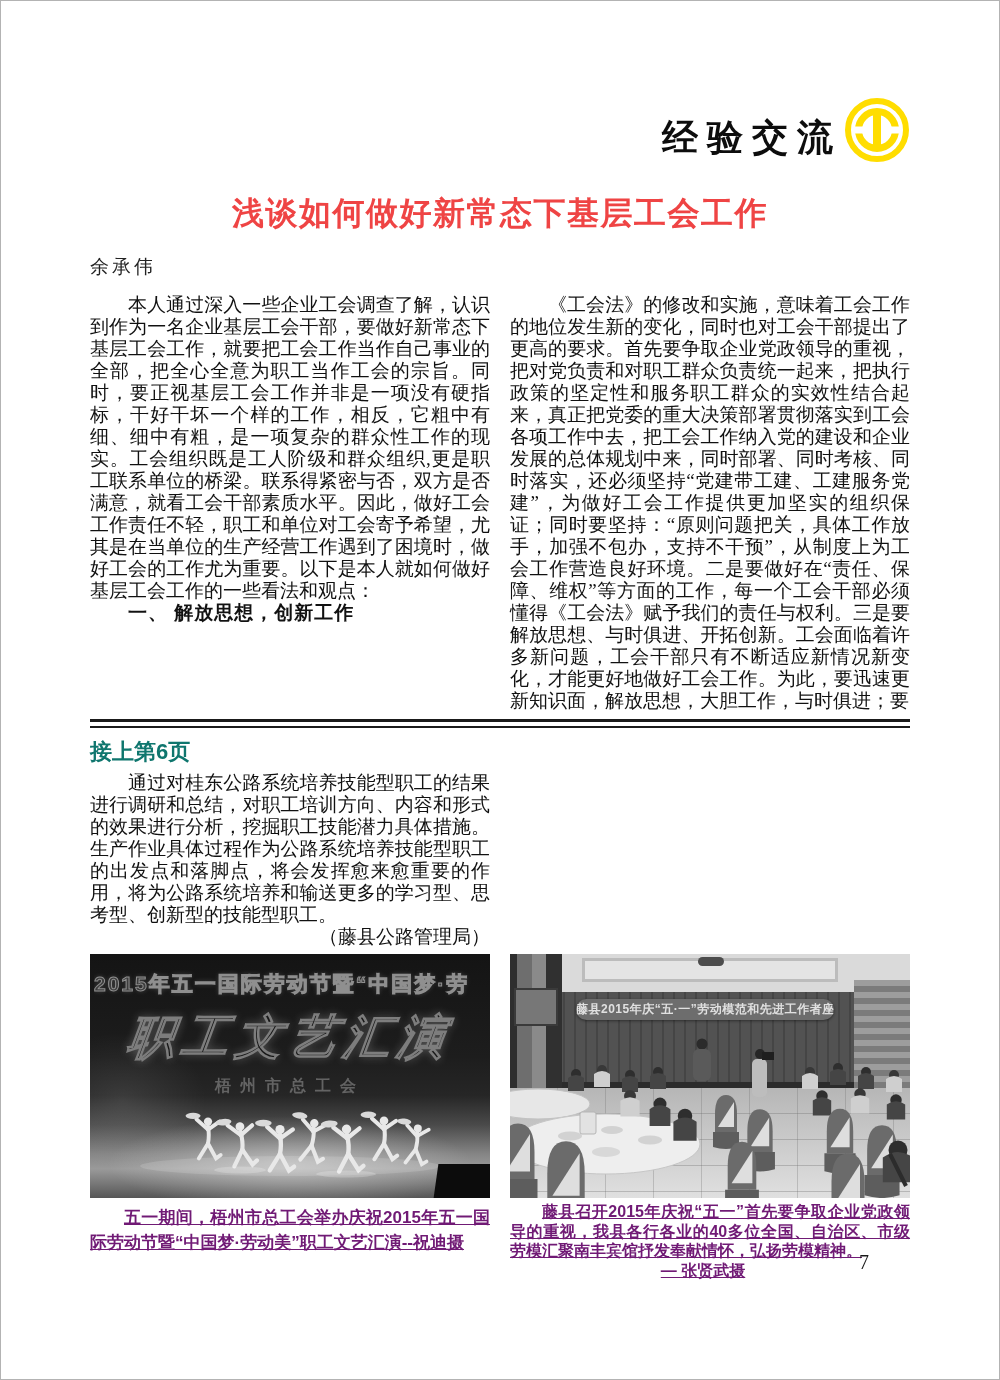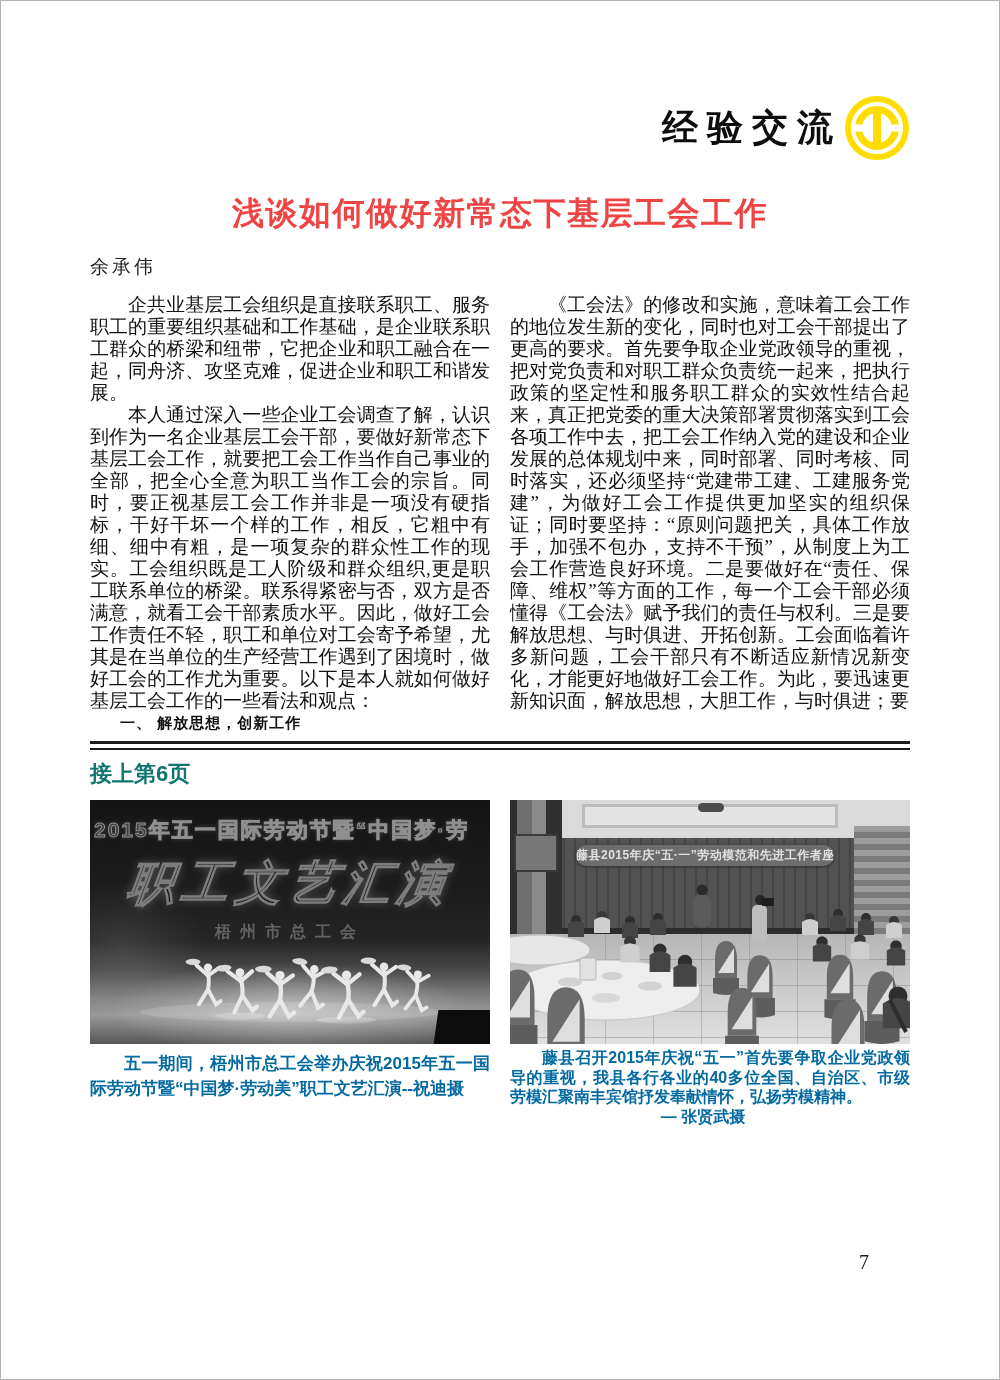--- a/index.html
+++ b/index.html
@@ -16,7 +16,7 @@
     overflow: hidden;
   }
   
-  .masthead { margin-top: 92px; height: 70px; display: flex; justify-content: flex-end; align-items: center; }
+  .masthead { margin-top: 92px; height: 70px; display: flex; justify-content: flex-end; align-items: flex-end; }
   .masthead-label {
     font-family: "Liberation Sans", "DejaVu Sans", sans-serif;
     font-weight: 900; font-size: 36px; letter-spacing: 9px; color: #0d0d0d;

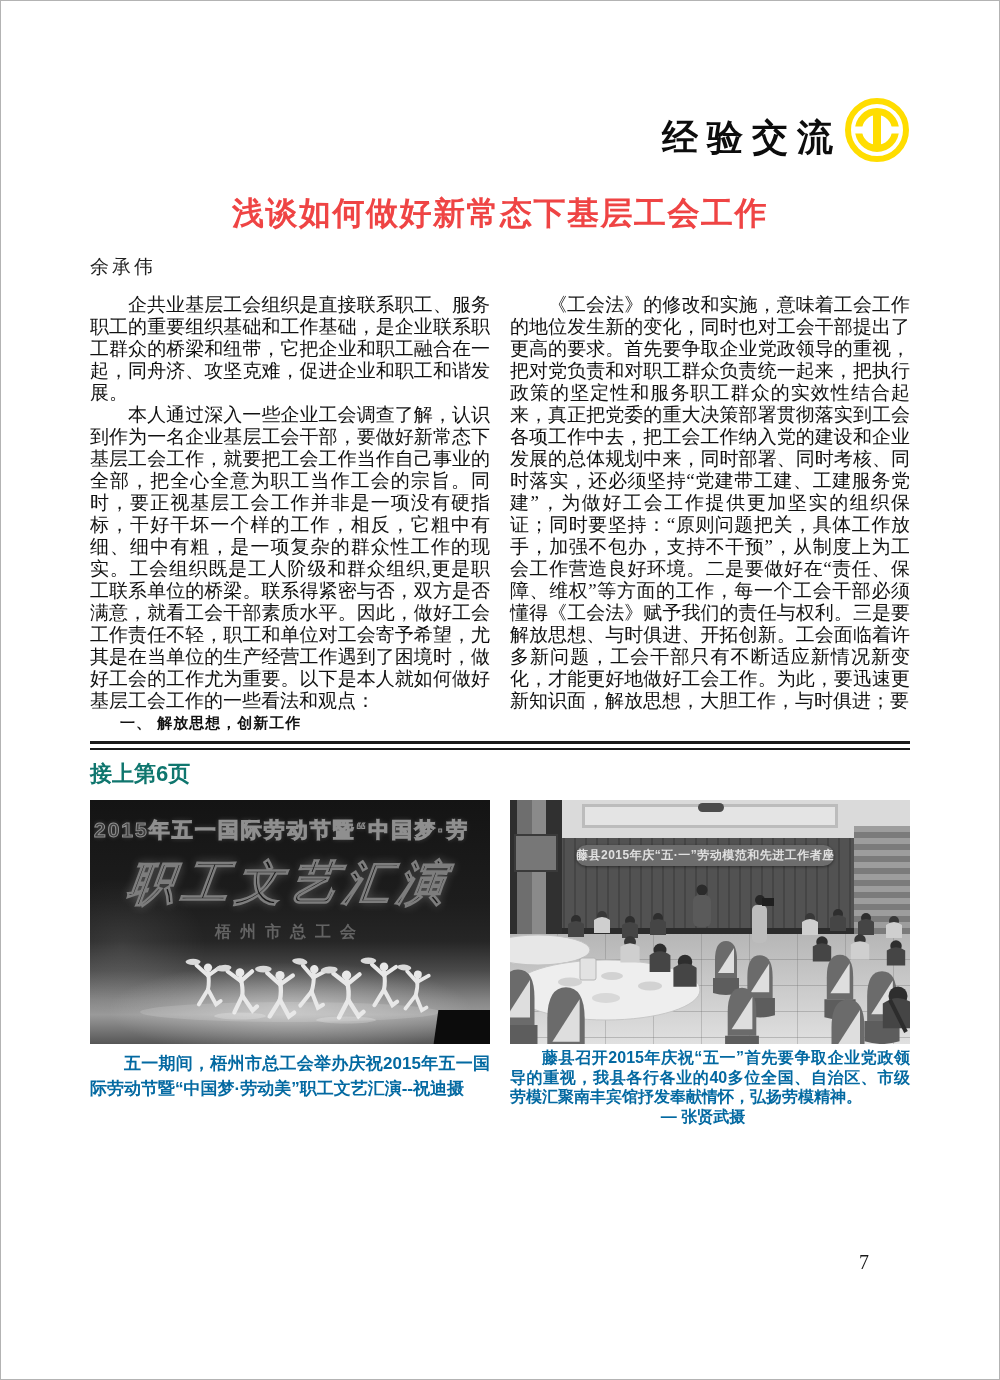--- a/index.html
+++ b/index.html
@@ -131,7 +131,6 @@
 
   <div class="cols">
     <div class="col">
-      <p>企共业基层工会组织是直接联系职工、服务职工的重要组织基础和工作基础，是企业联系职工群众的桥梁和纽带，它把企业和职工融合在一起，同舟济、攻坚克难，促进企业和职工和谐发展。</p>
       <p>本人通过深入一些企业工会调查了解，认识到作为一名企业基层工会干部，要做好新常态下基层工会工作，就要把工会工作当作自己事业的全部，把全心全意为职工当作工会的宗旨。同时，要正视基层工会工作并非是一项没有硬指标，干好干坏一个样的工作，相反，它粗中有细、细中有粗，是一项复杂的群众性工作的现实。工会组织既是工人阶级和群众组织,更是职工联系单位的桥梁。联系得紧密与否，双方是否满意，就看工会干部素质水平。因此，做好工会工作责任不轻，职工和单位对工会寄予希望，尤其是在当单位的生产经营工作遇到了困境时，做好工会的工作尤为重要。以下是本人就如何做好基层工会工作的一些看法和观点：</p>
       <p class="sec-head">一、 解放思想，创新工作</p>
     </div>

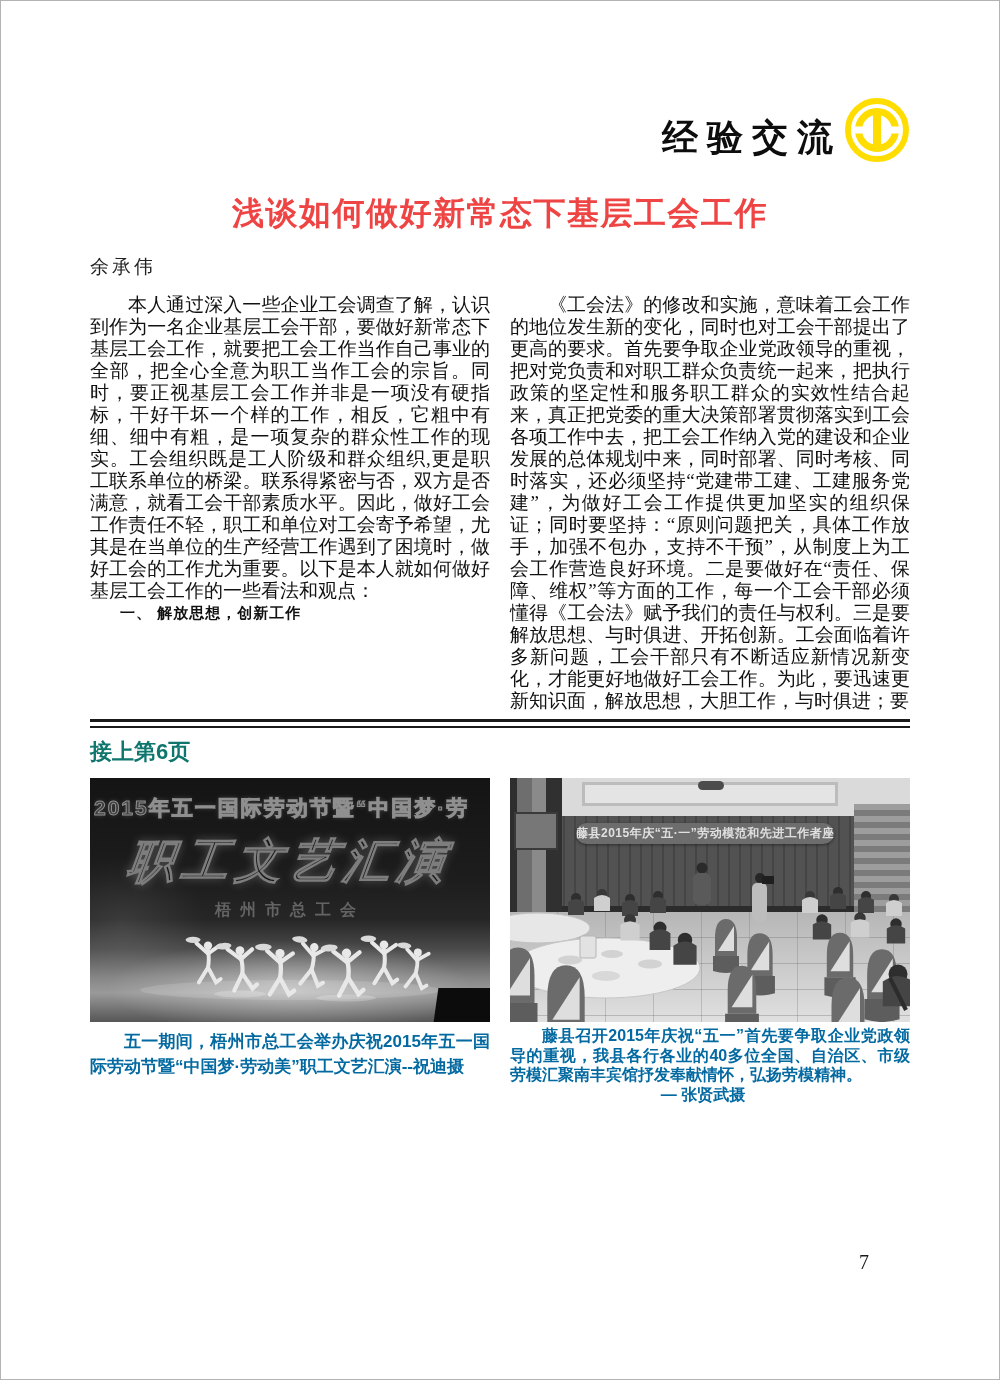--- a/index.html
+++ b/index.html
@@ -36,7 +36,7 @@
   .col p.noindent { text-indent: 0; }
   .sec-head {
     font-family: "Liberation Sans", "DejaVu Sans", sans-serif;
-    font-weight: 700; font-size: 15px; letter-spacing: 1px;
+    font-weight: 700; font-size: 19px; letter-spacing: 1px;
   }
   .attr-inline { float: right; }
   

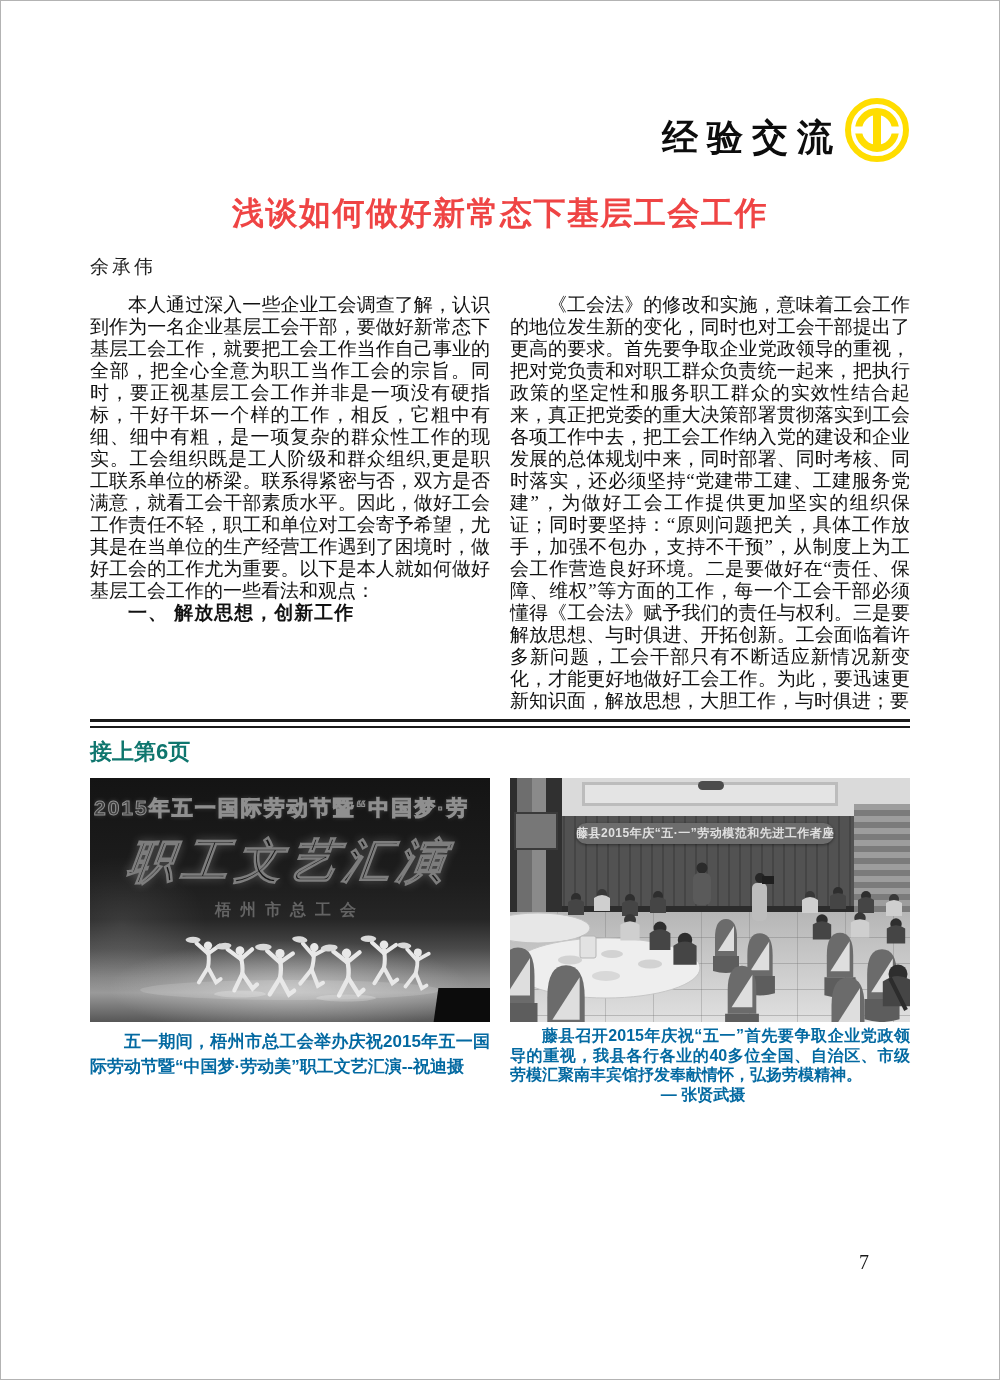--- a/index.html
+++ b/index.html
@@ -143,6 +143,9 @@
 
   <div class="cont-label">接上第6页</div>
   <div class="cols cols2">
+    <div class="col">
+      <p><span>通过对桂东公路系统培养技能型职工的结果进行调研和总结，对职工培训方向、内容和形式的效果进行分析，挖掘职工技能潜力具体措施。生产作业具体过程作为公路系统培养技能型职工的出发点和落脚点，将会发挥愈来愈重要的作用，将为公路系统培养和输送更多的学习型、思考型、创新型的技能型职工。</span><span class="attr-inline">（藤县公路管理局）</span></p>
+    </div>
   </div>
 
   <div class="photos">

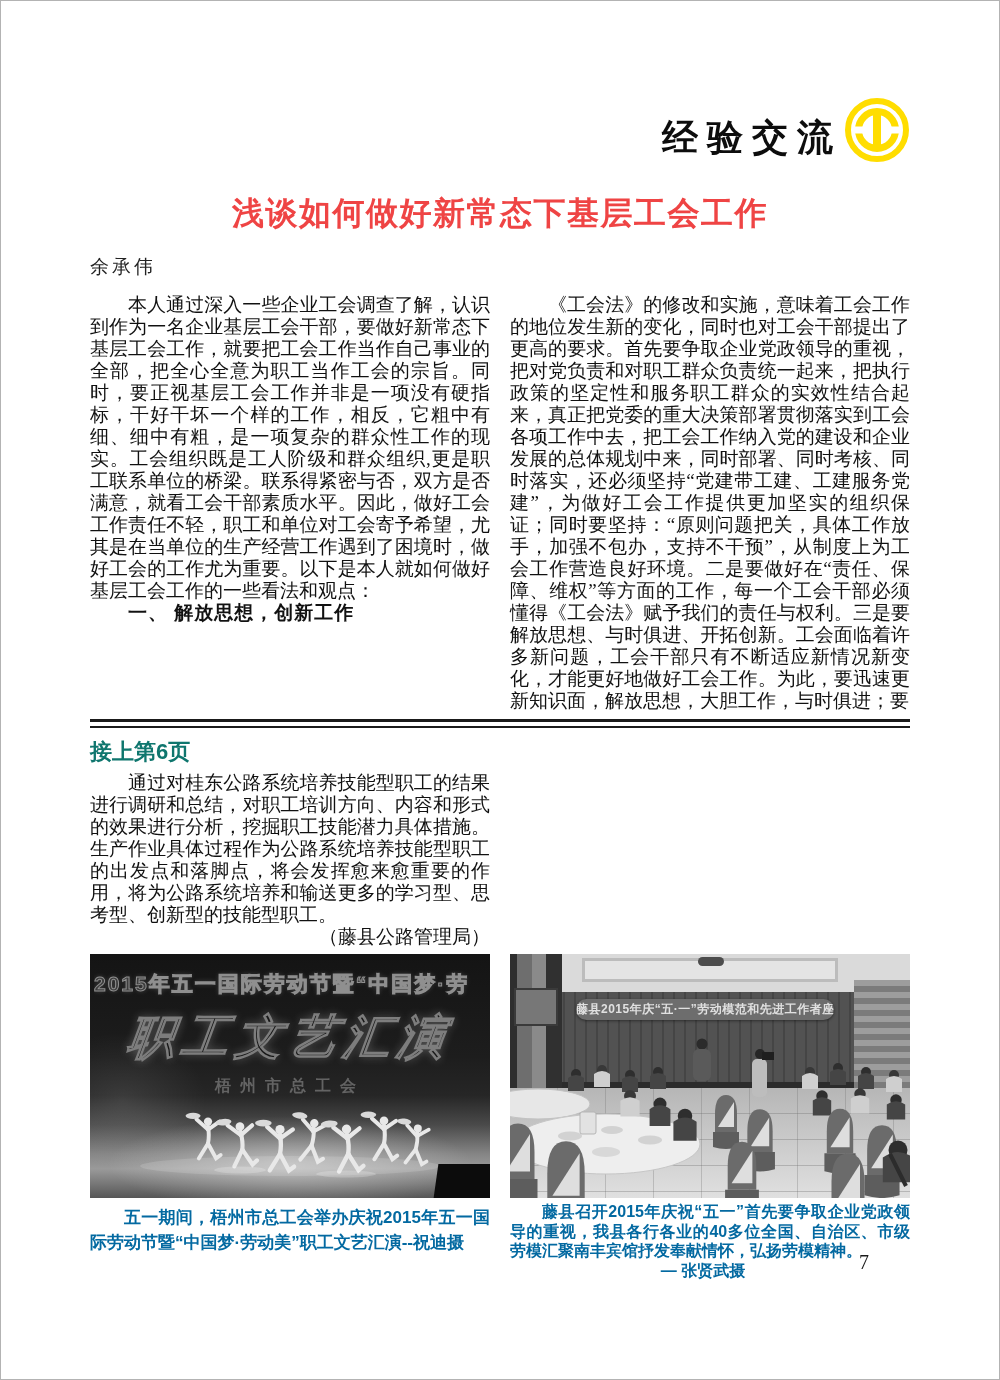--- a/index.html
+++ b/index.html
@@ -104,7 +104,7 @@
       linear-gradient(180deg, #b6b6b6, #e0e0e0); }
   .hall-fig { position: absolute; inset: 0; }
   
-  .cap { font-family: "Liberation Sans", "DejaVu Sans", sans-serif; font-weight: 700; color: #0369a1; }
+  .cap { font-family: "Liberation Sans", "DejaVu Sans", sans-serif; font-weight: 700; color: #701a75; text-decoration: underline; }
   .cap-left { margin-top: 7px; font-size: 17px; line-height: 25px; text-align: justify; text-indent: 2em; }
   .cap-right { margin-top: 4px; font-size: 16px; line-height: 19.5px; text-align: justify; text-indent: 2em; }
   .cap-attr { text-align: center; padding-right: 14px; font-size: 16px; line-height: 19.5px; }

